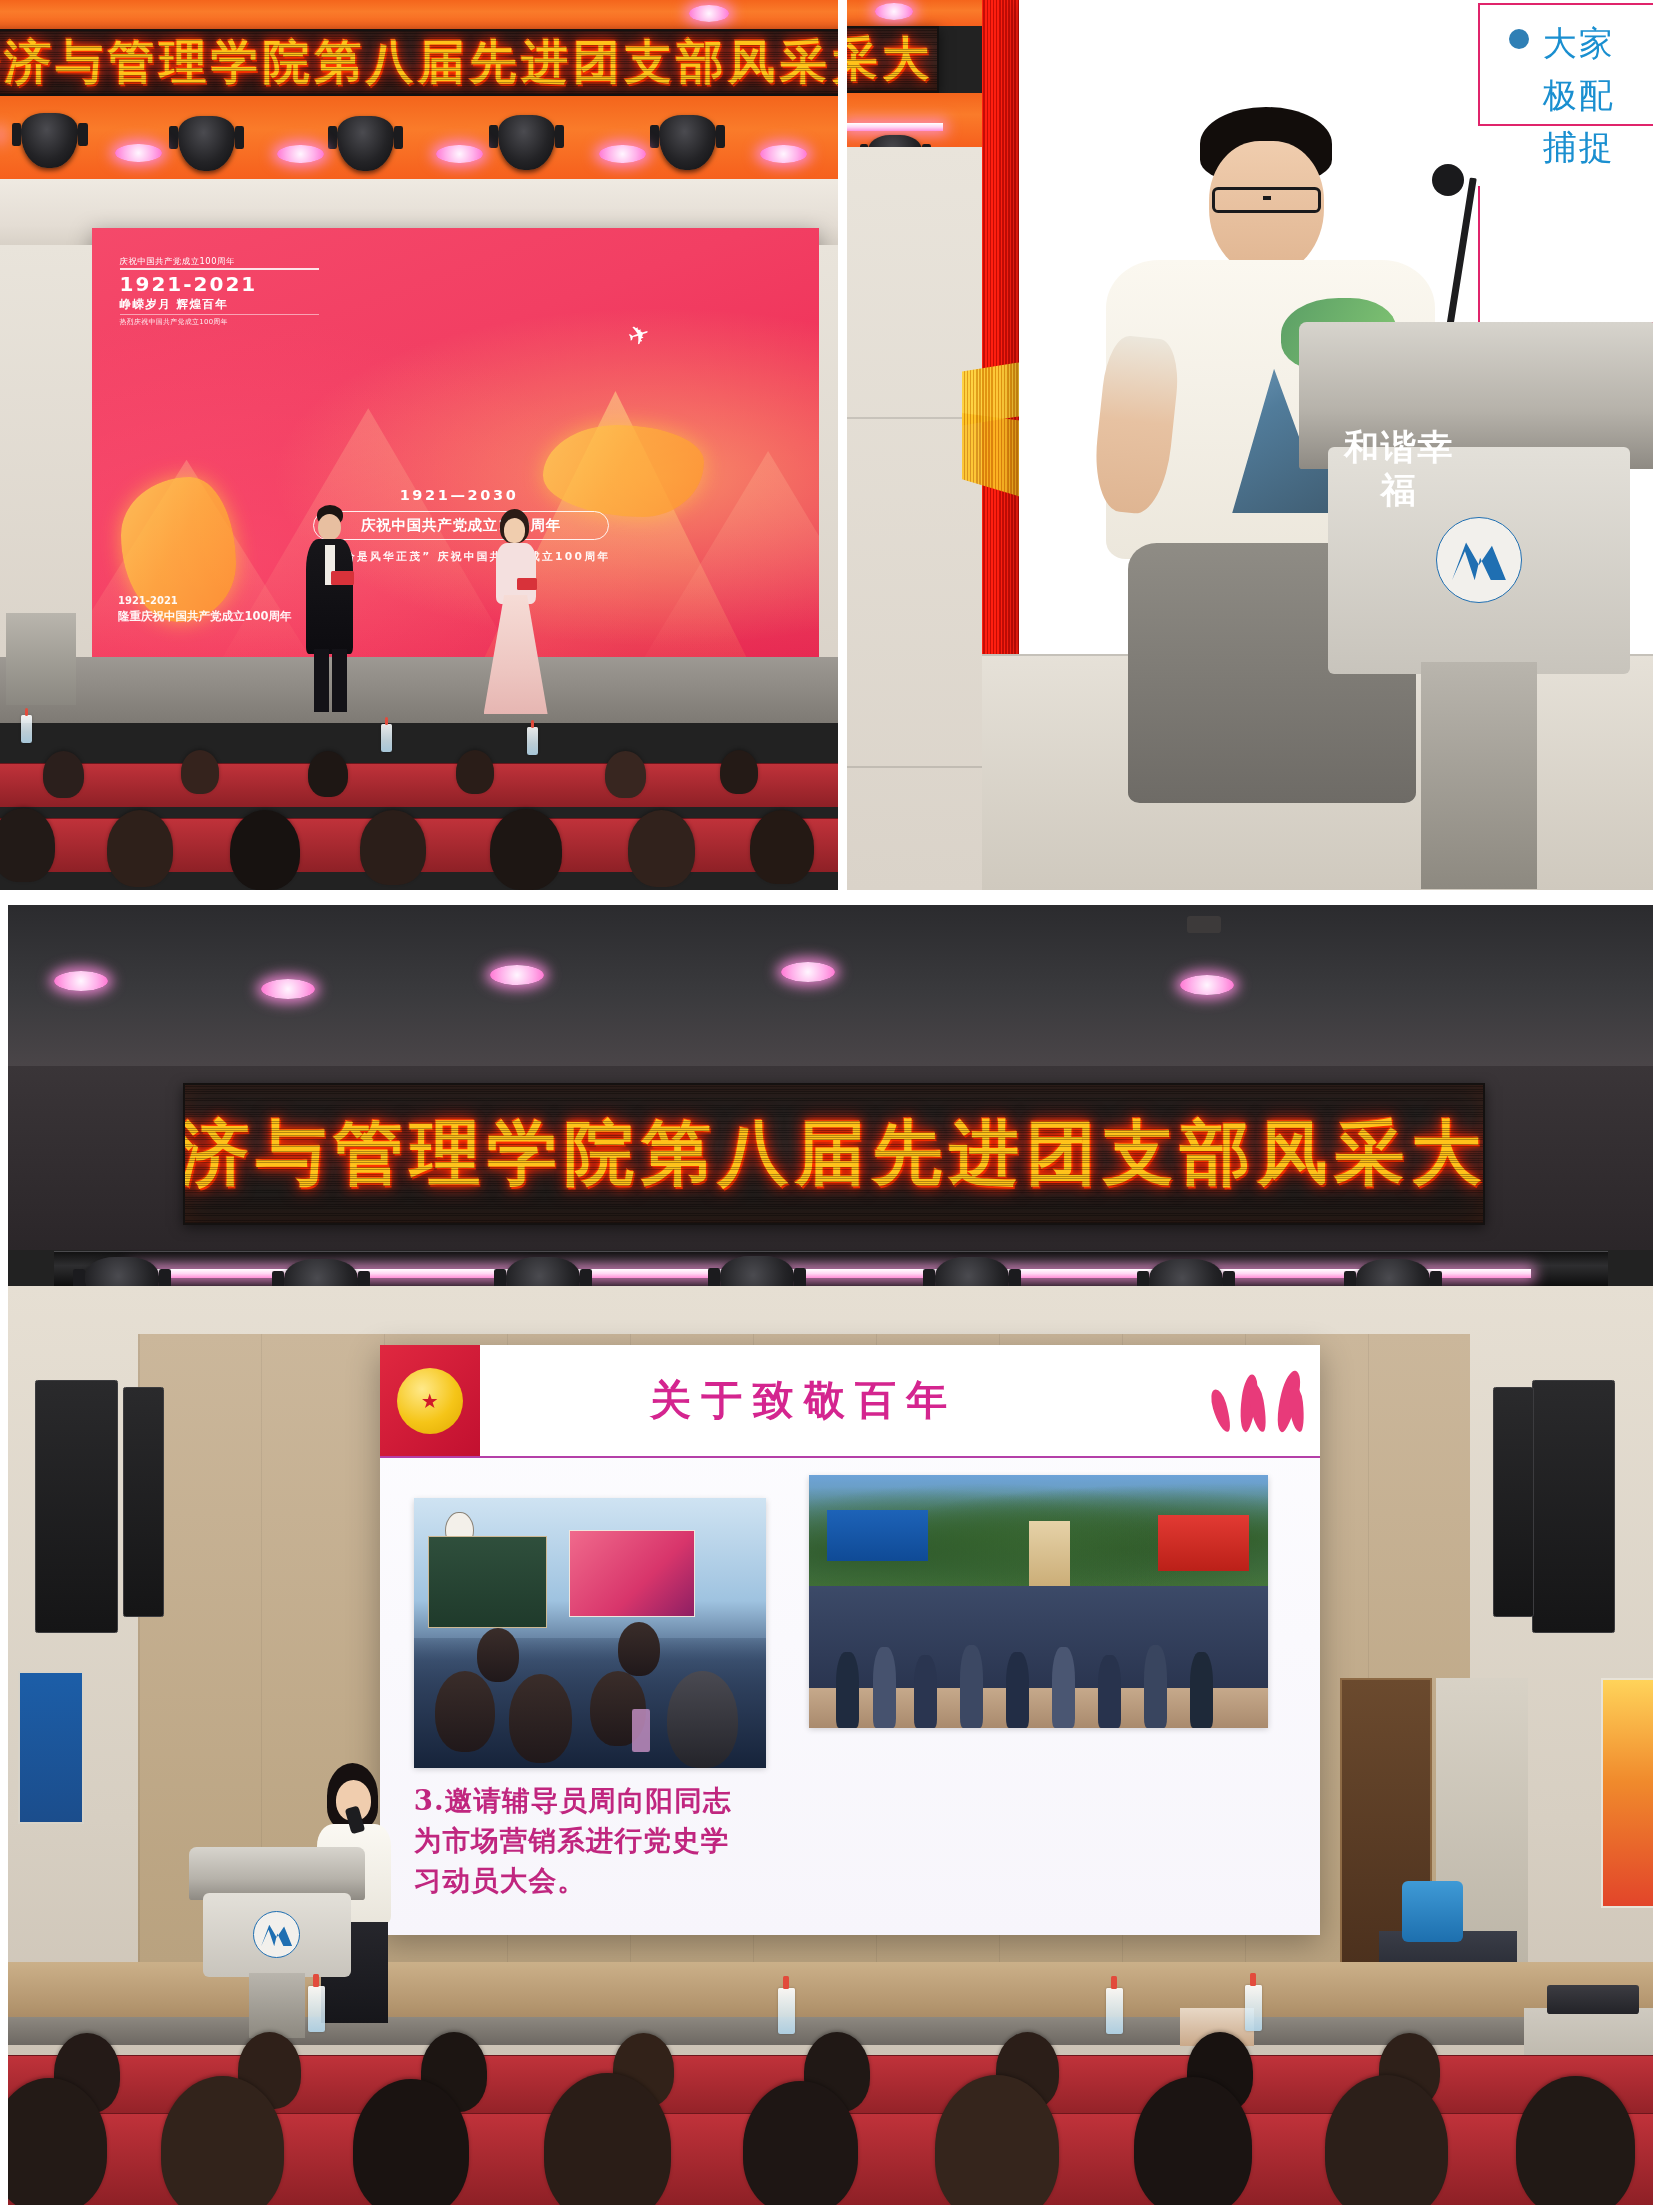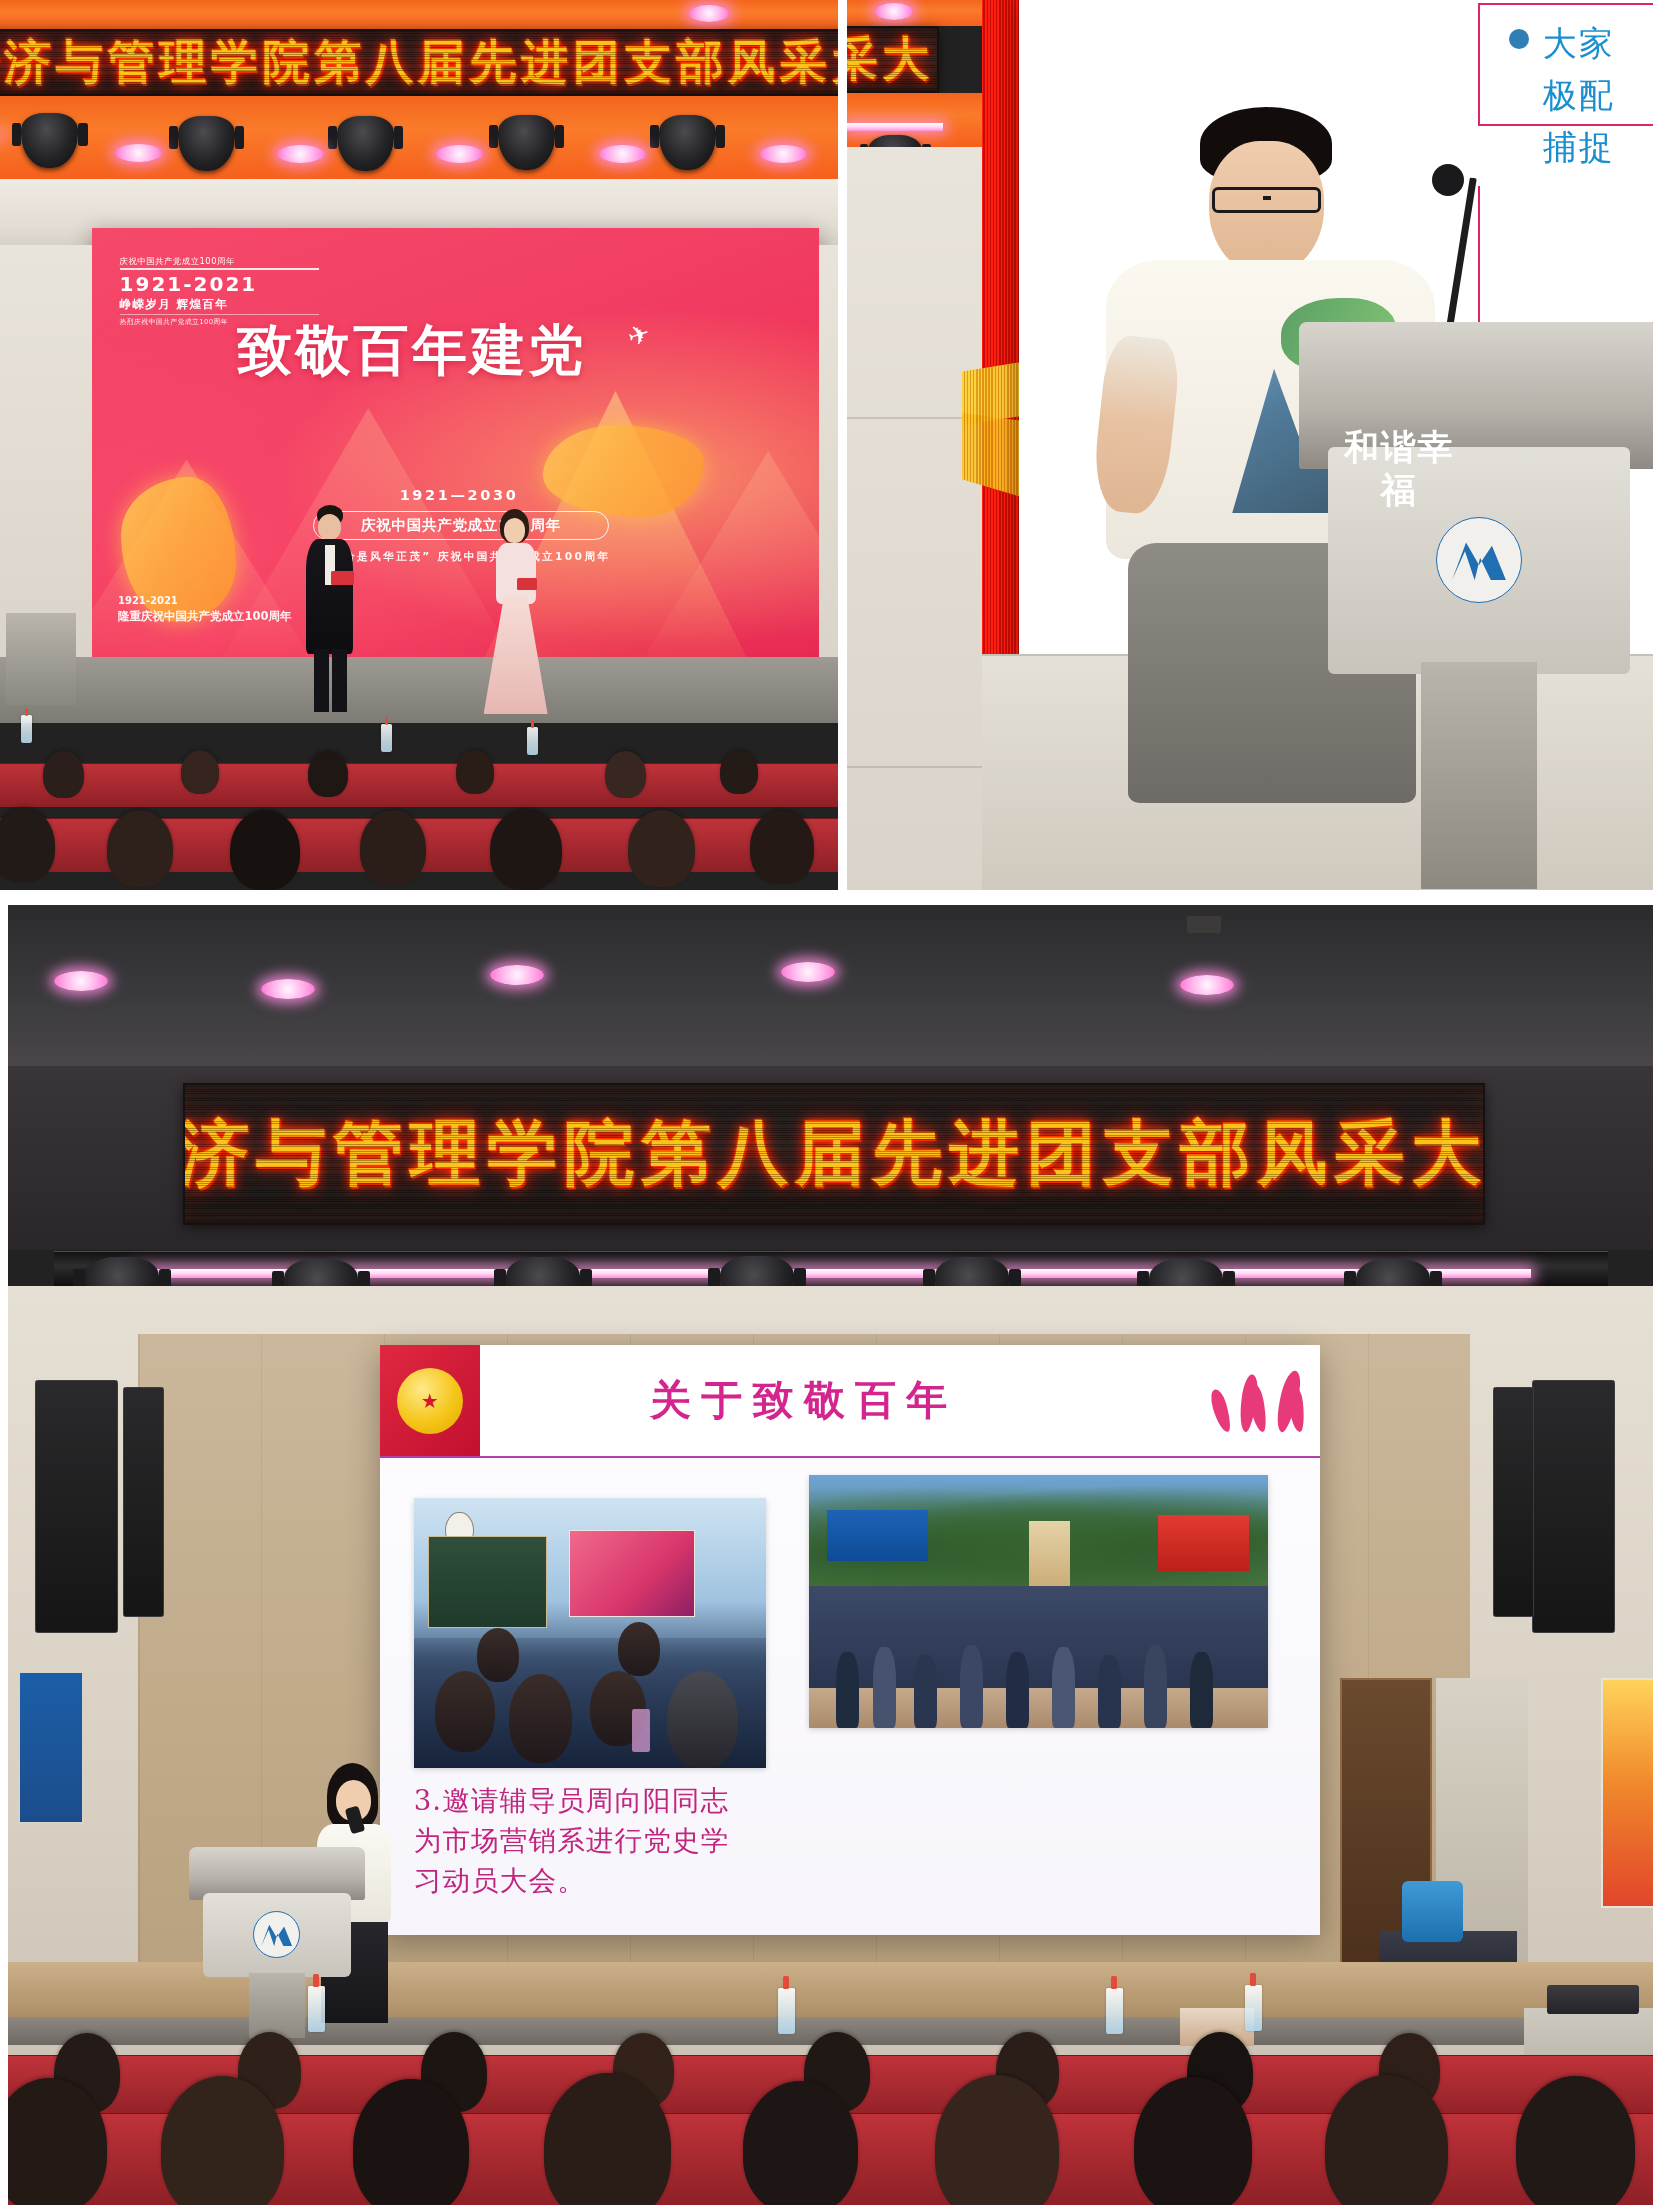--- a/index.html
+++ b/index.html
@@ -448,7 +448,6 @@
             <div style="font-size:6.9px; letter-spacing:.05em; opacity:.9;">热烈庆祝中国共产党成立100周年</div>
           </div>
 
-          <div class="slide-title" style="left:145px; top:87px; font-size:55px;">致敬百年建党</div>
           <div class="dove" style="left:536px; top:92px; font-size:26px; transform:rotate(-18deg);">✈</div>
 
           <div class="slide-years" style="left:191px; top:259px; width:352px; font-size:14.5px;">1921—2030</div>

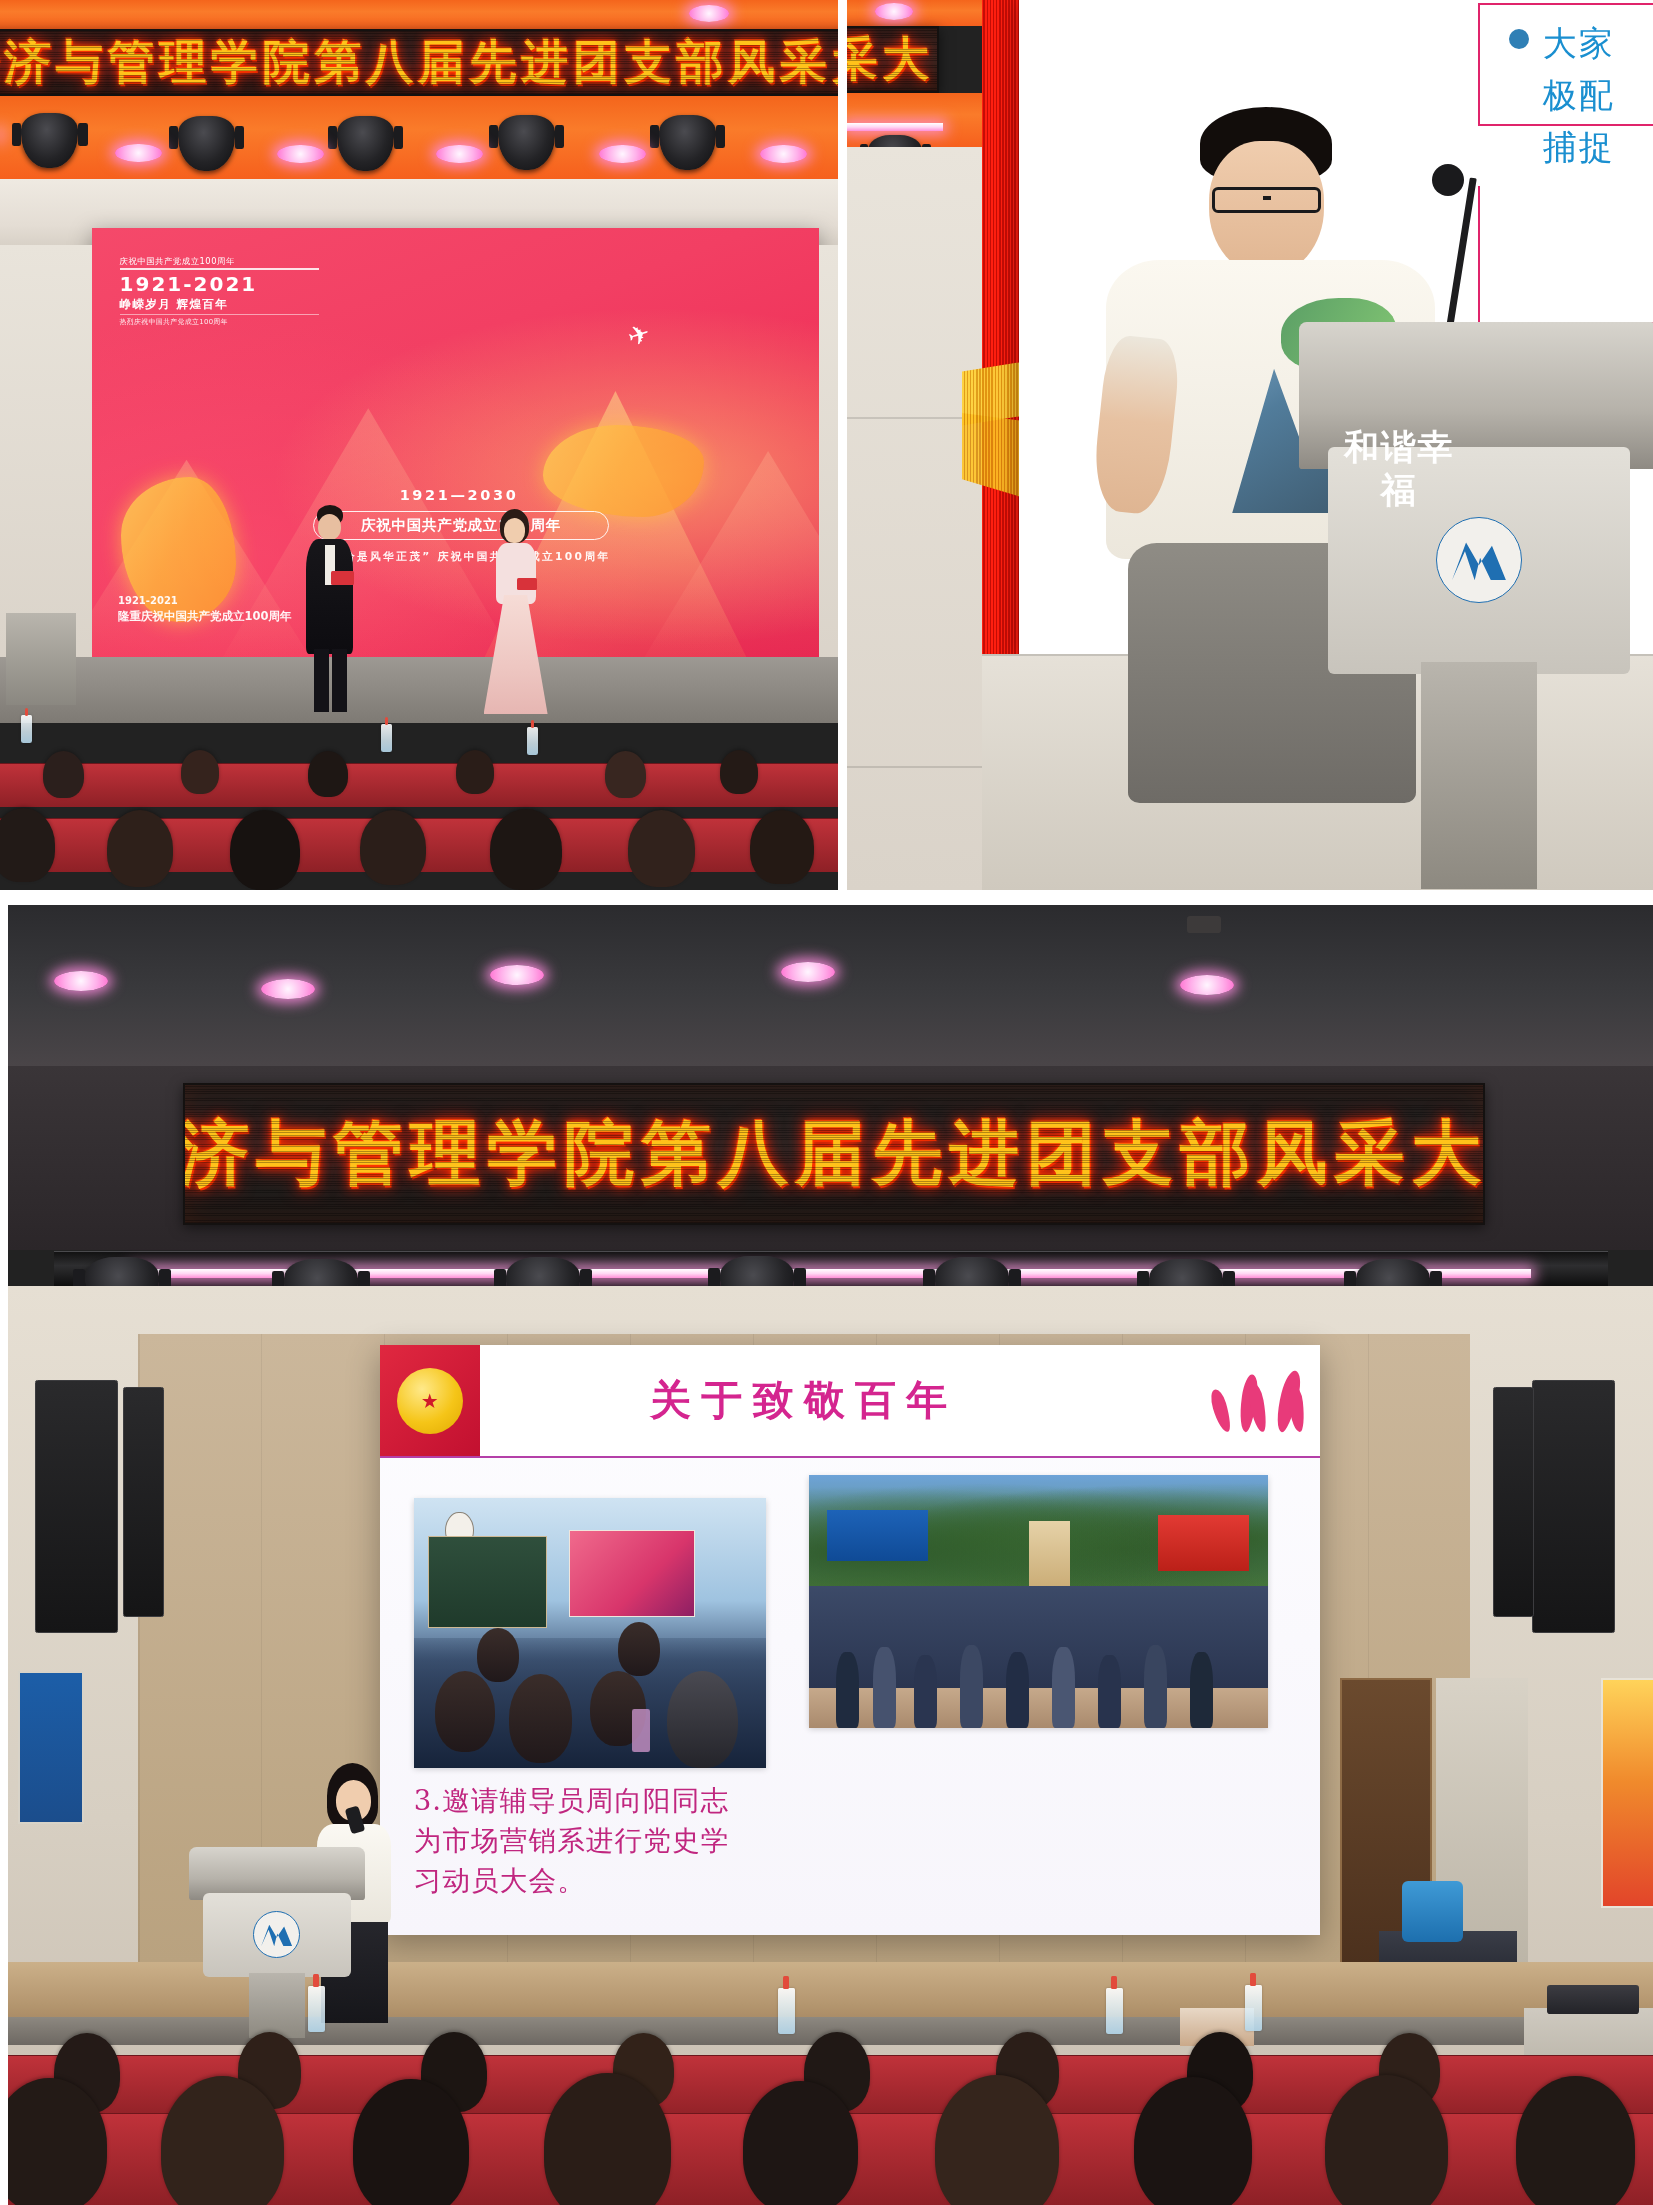--- a/index.html
+++ b/index.html
@@ -698,7 +698,7 @@
             </div>
           </div>
 
-          <div class="deeds-caption" style="left:34px; top:436px; width:329px; font-size:27.6px;">3.邀请辅导员周向阳同志为市场营销系进行党史学习动员大会。</div>
+          <div class="deeds-caption" style="left:34px; top:436px; width:329px; font-size:27.6px;font-weight:bold;">3.邀请辅导员周向阳同志为市场营销系进行党史学习动员大会。</div>
         </div>
       </div>
 

